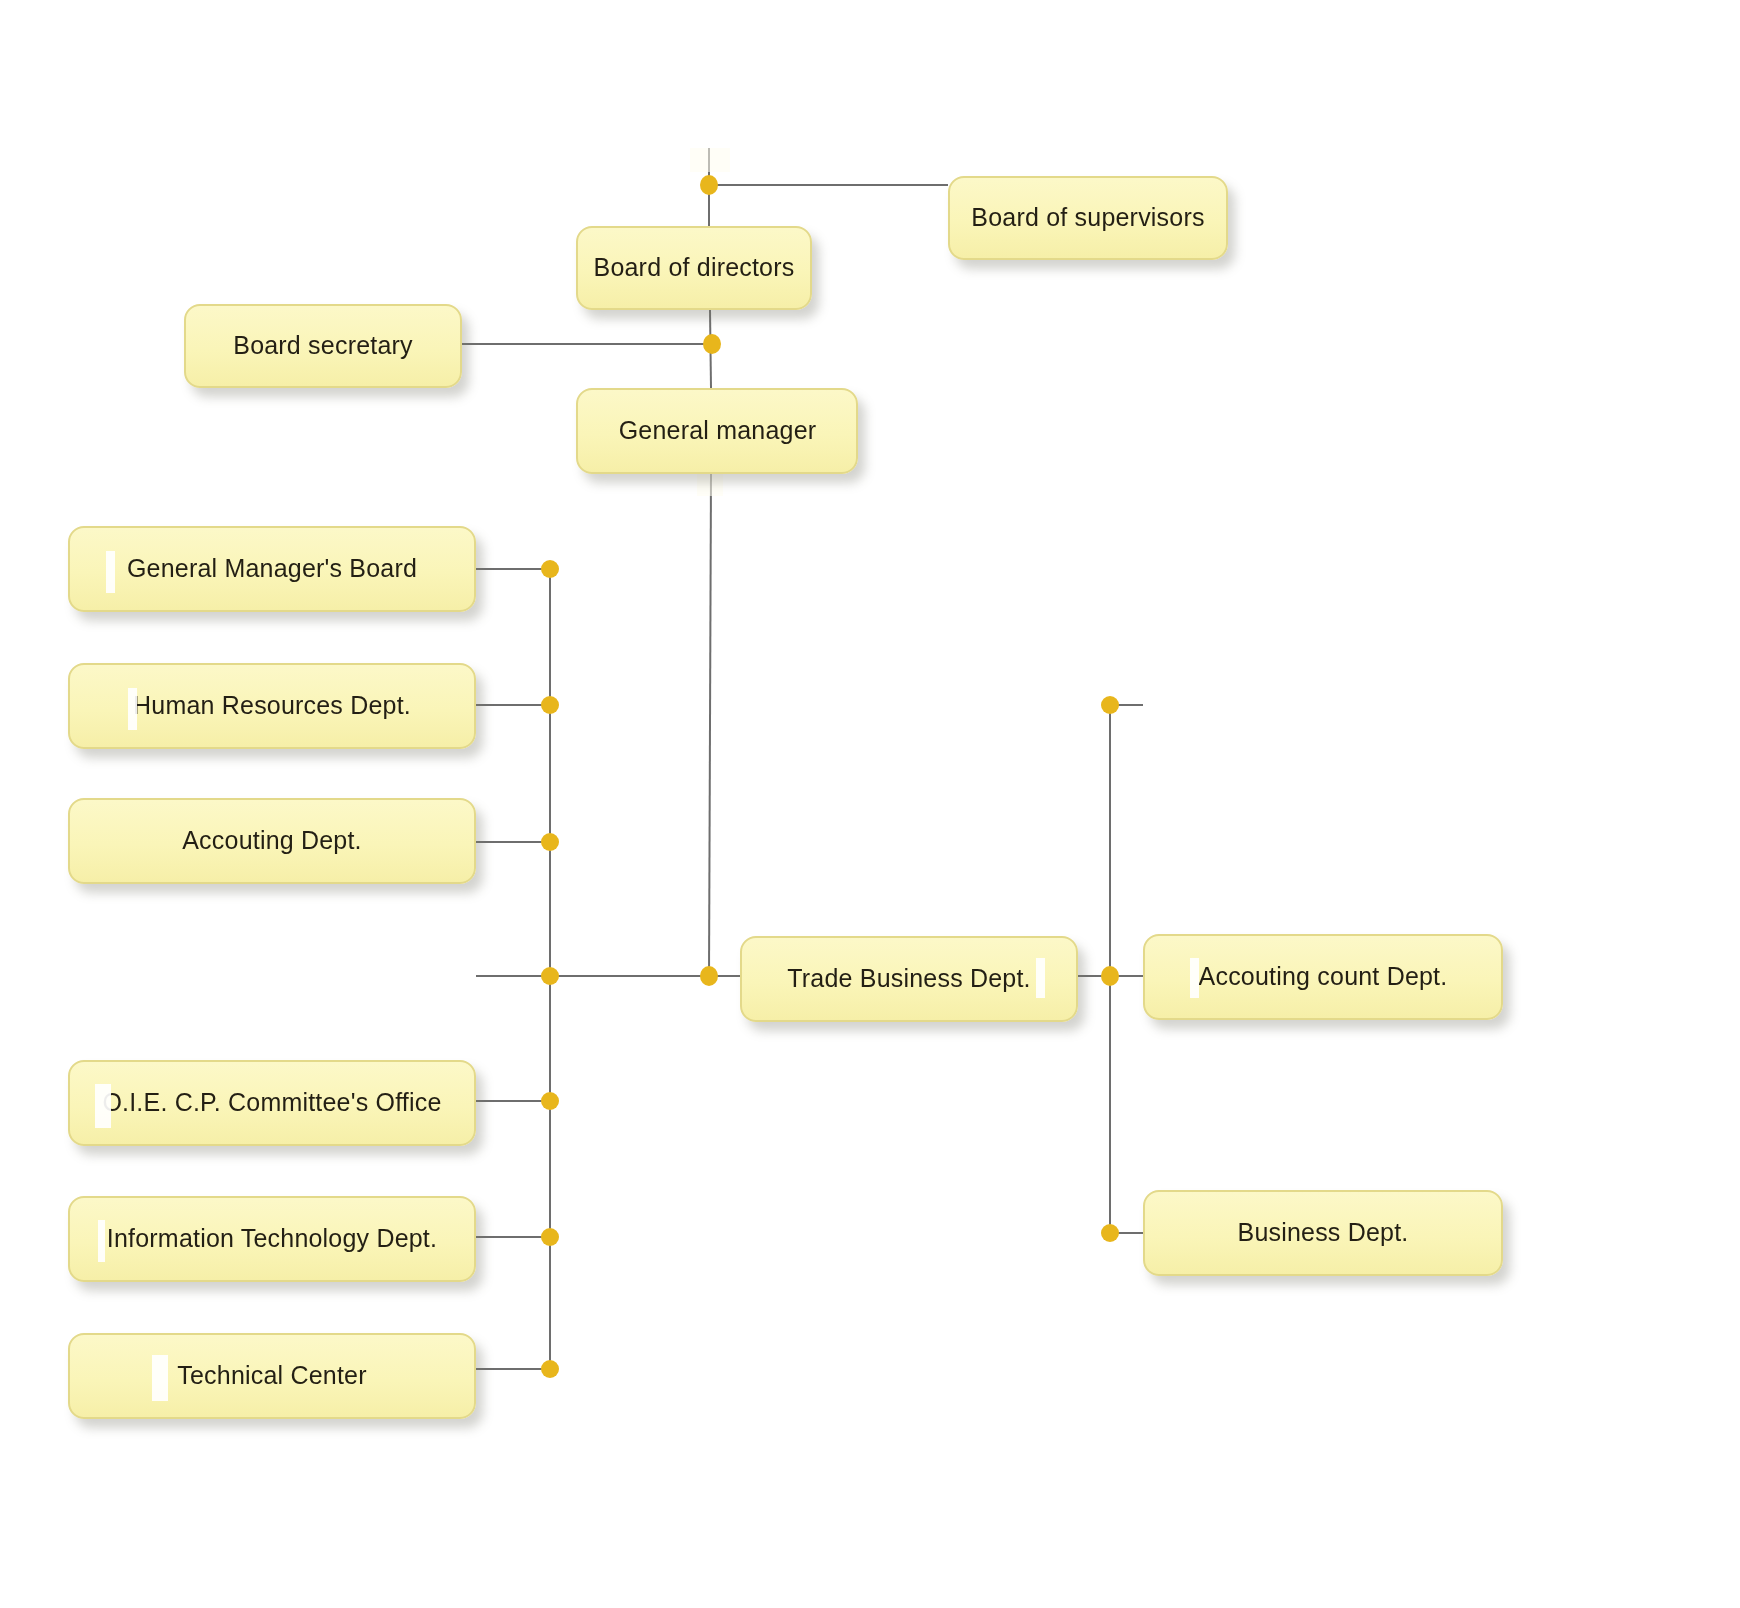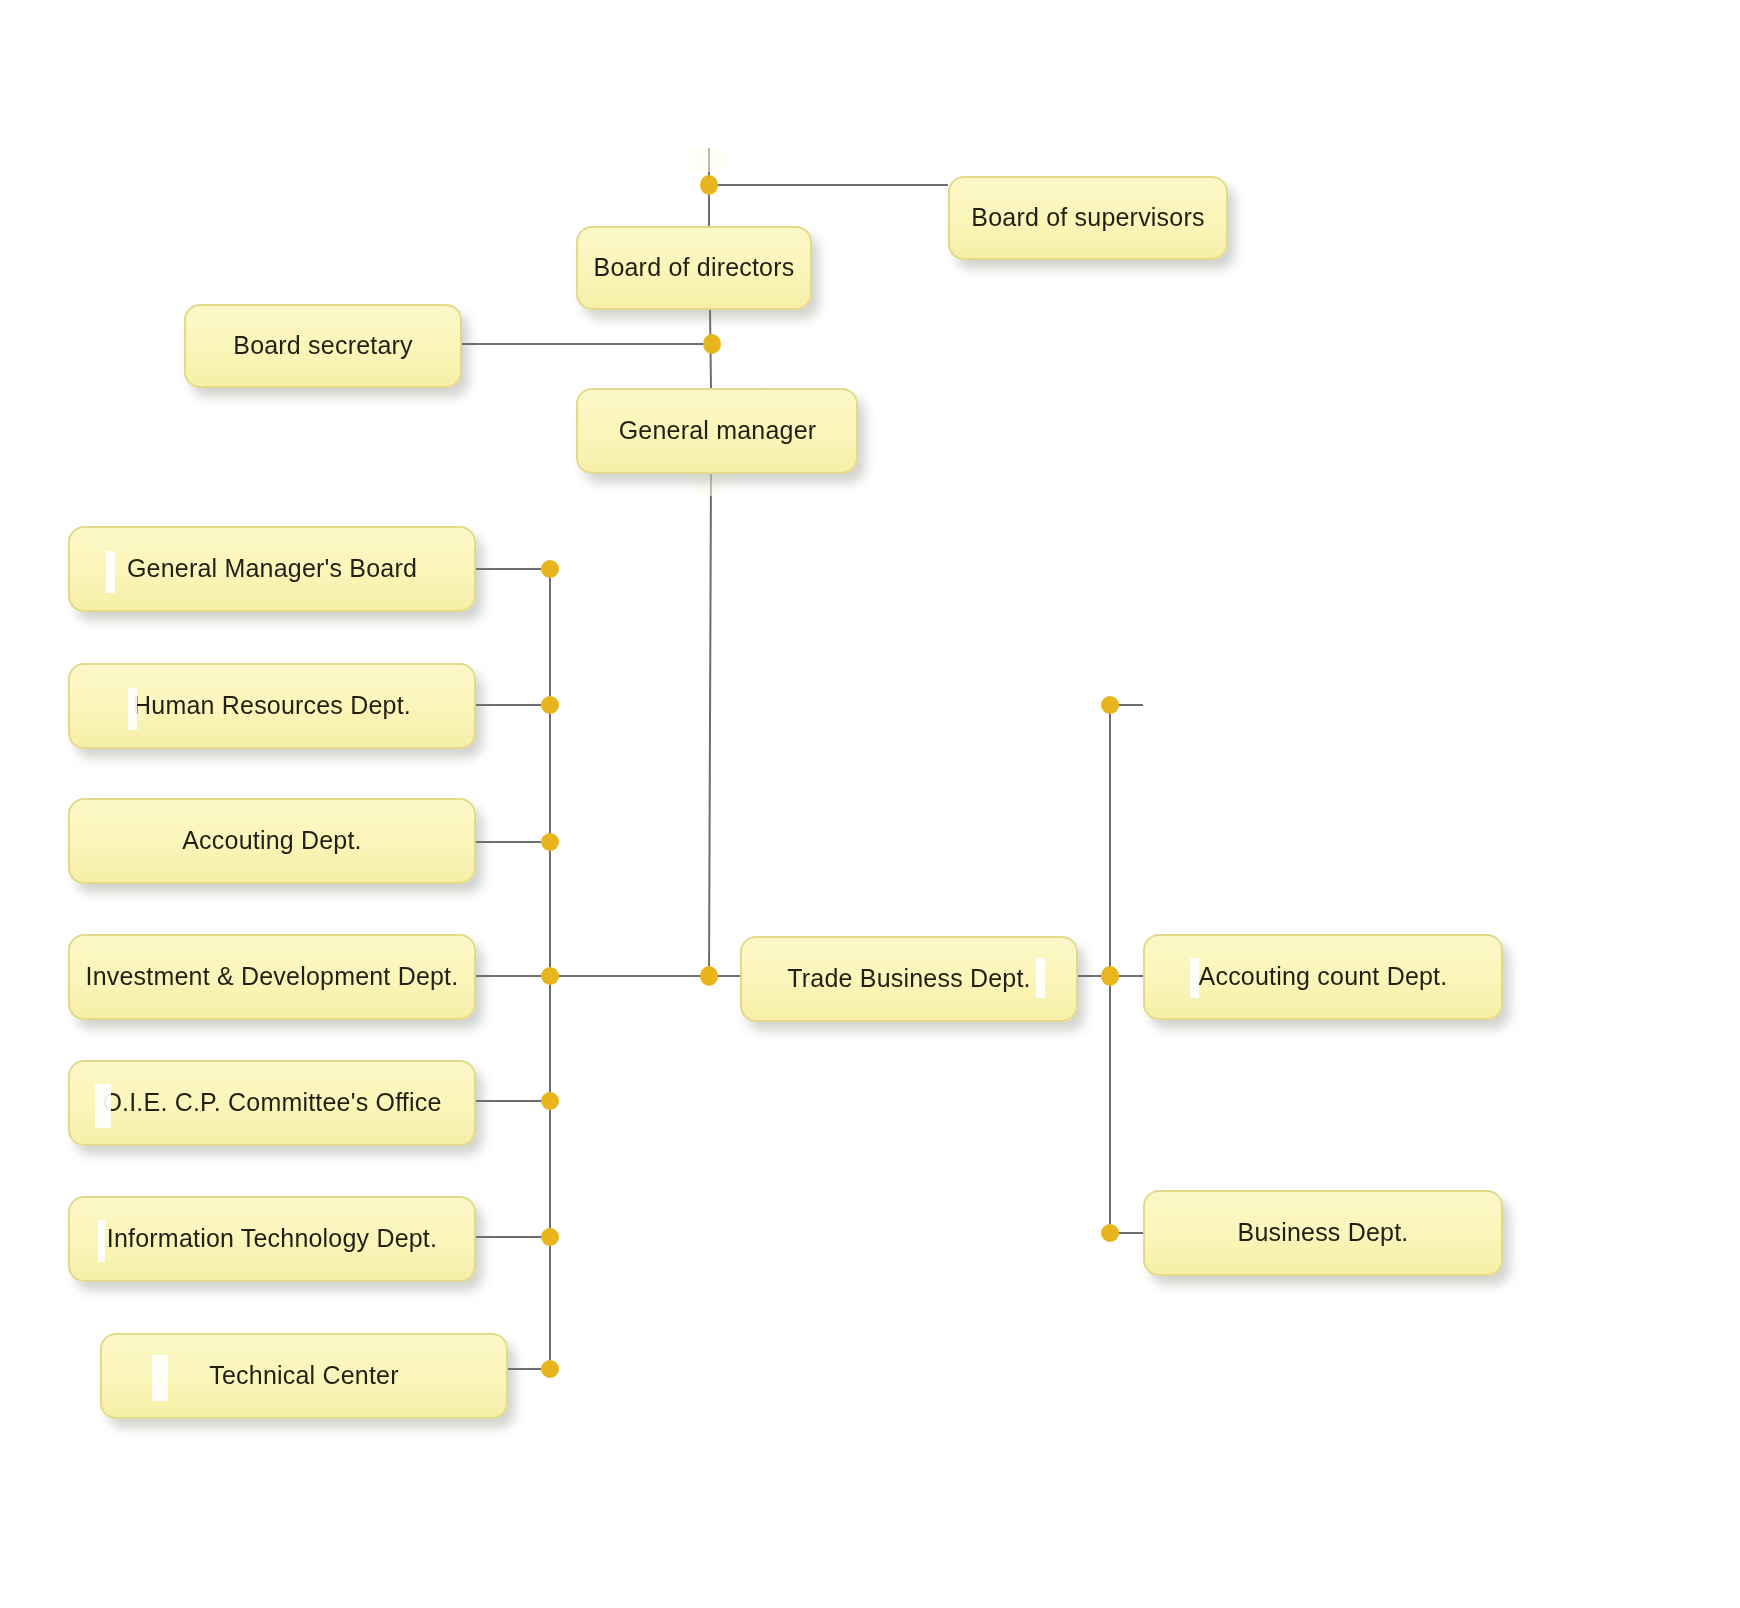--- a/index.html
+++ b/index.html
@@ -153,9 +153,6 @@
     <span class="label">Accouting Dept.</span>
   </div>
 
-  <div class="node" style="left:68px;top:934px;width:408px;height:86px;">
-    <span class="label">Investment &amp; Development Dept.</span>
-  </div>
 
   <div class="node" style="left:68px;top:1060px;width:408px;height:86px;">
     <span class="label">O.I.E.  C.P. Committee's Office</span>

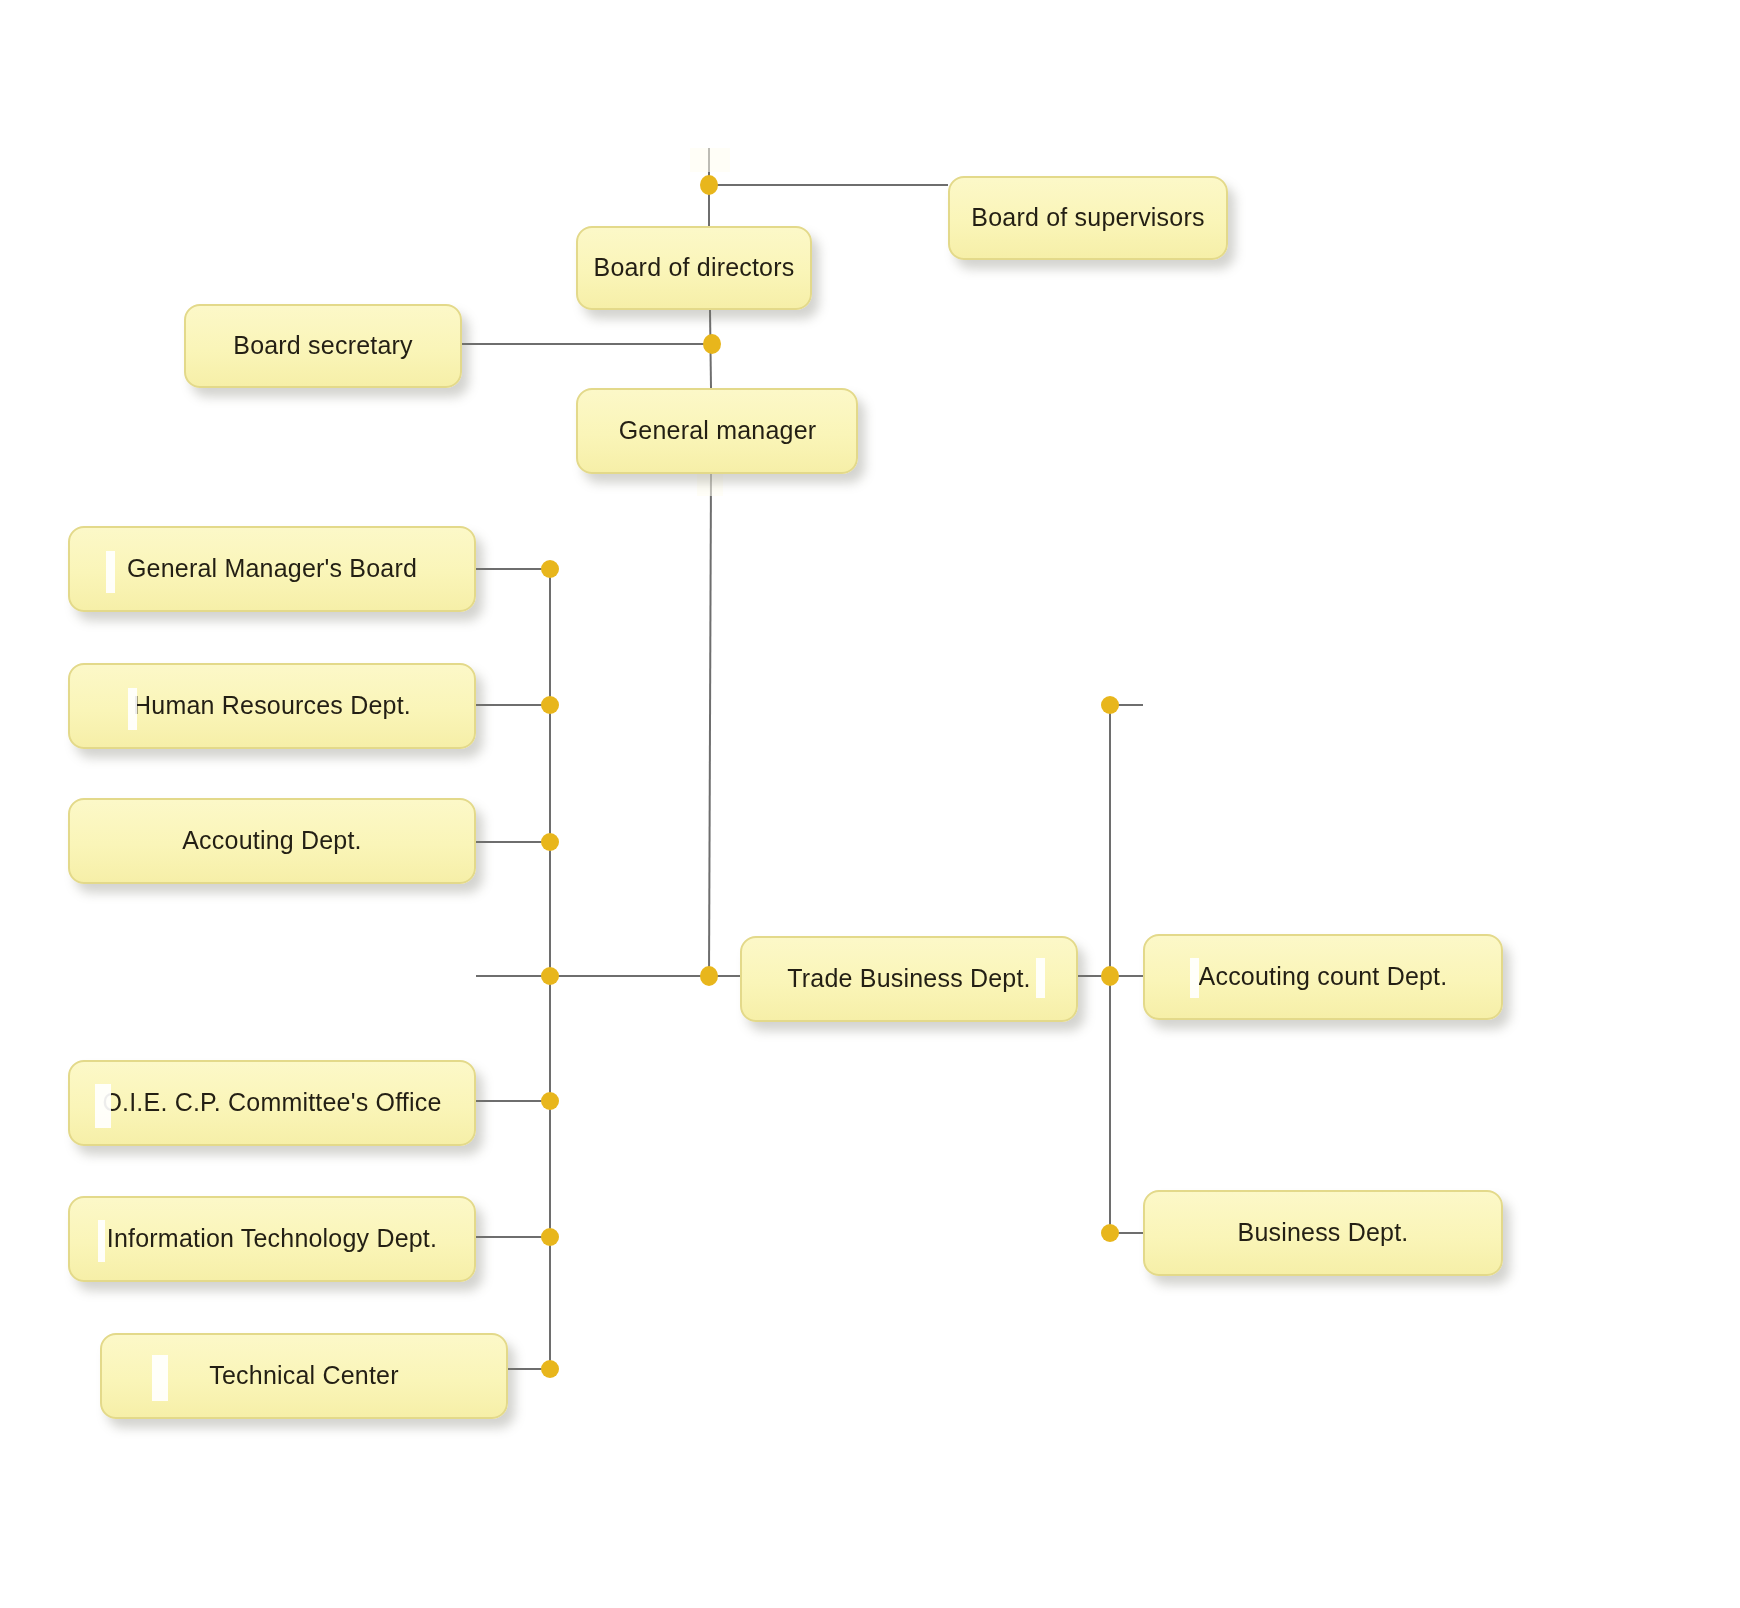--- a/index.html
+++ b/index.html
@@ -162,7 +162,7 @@
     <span class="label">Information Technology Dept.</span>
   </div>
 
-  <div class="node" style="left:68px;top:1333px;width:408px;height:86px;margin-left:32px;">
+  <div class="node" style="left:68px;top:1333px;width:408px;height:86px;">
     <span class="label">Technical Center</span>
   </div>
 

